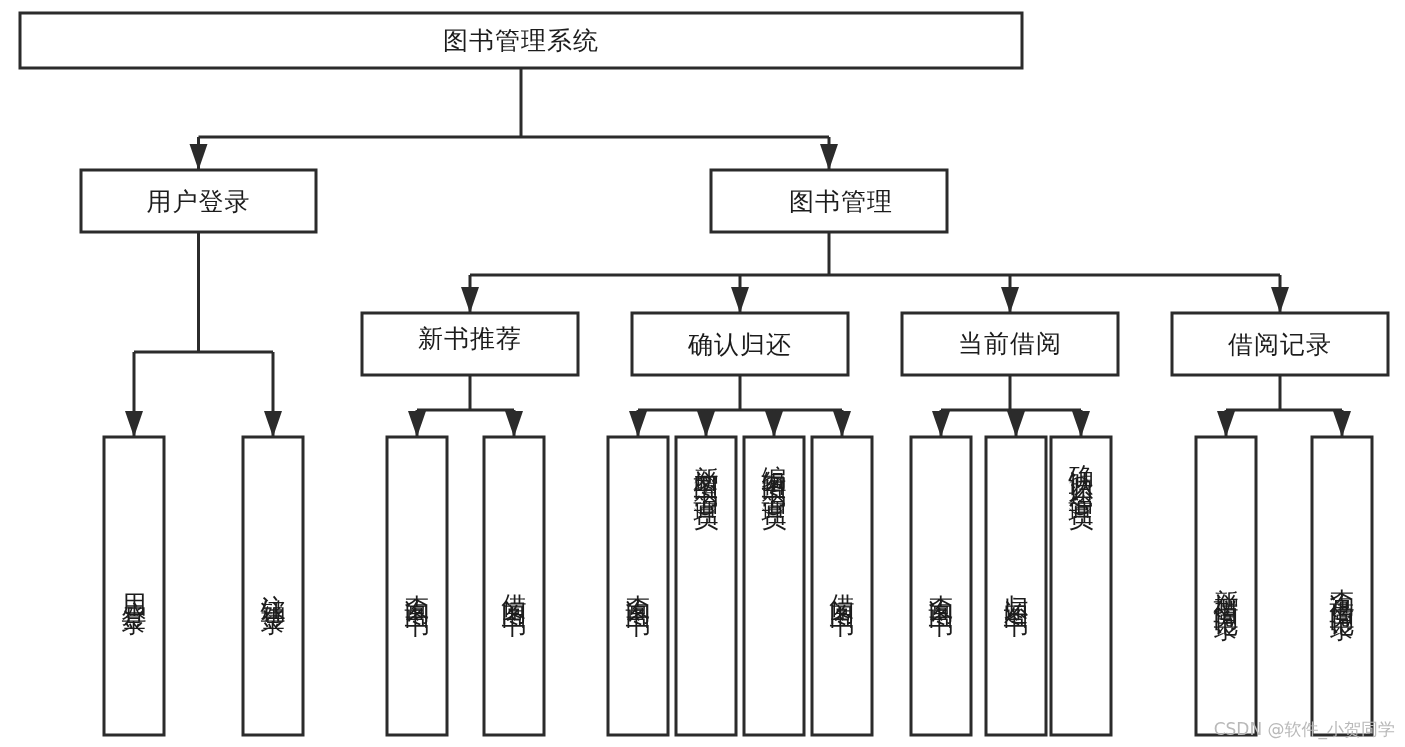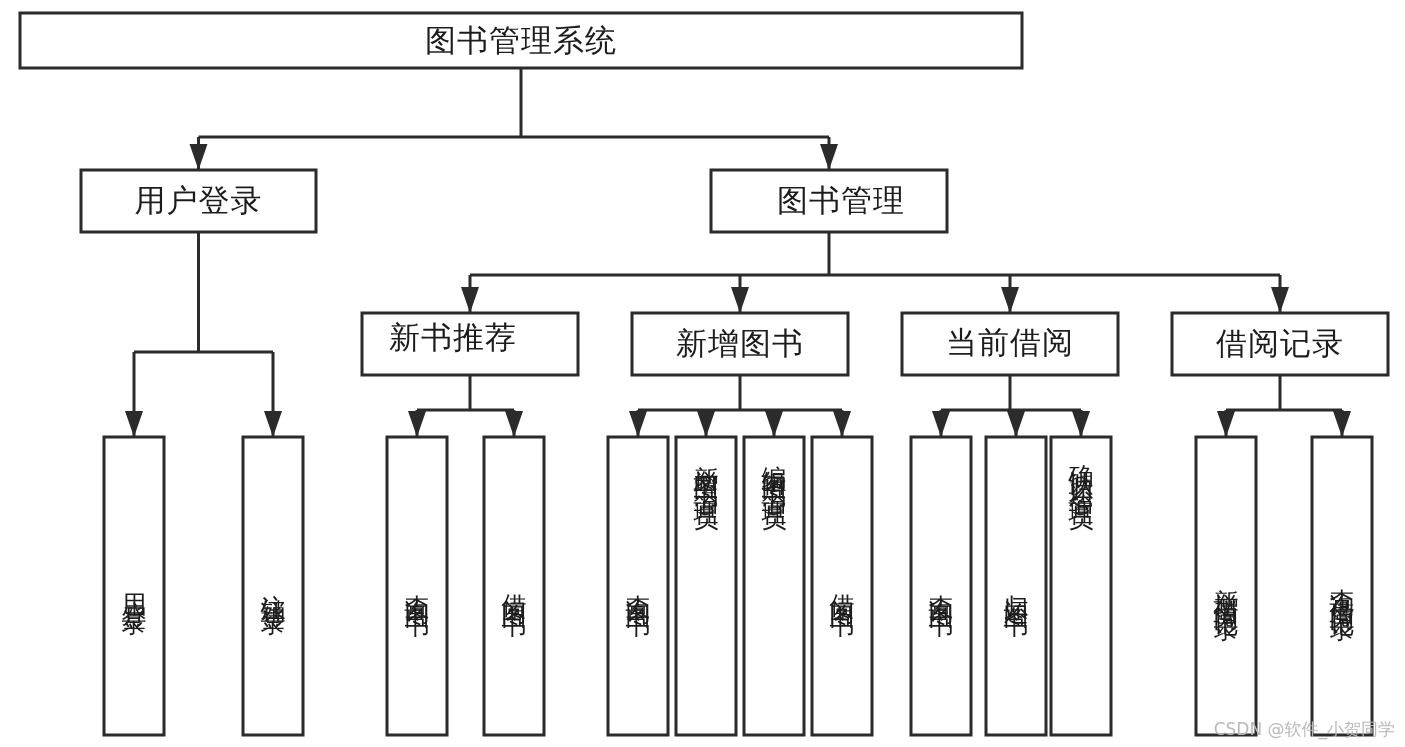--- a/index.html
+++ b/index.html
@@ -77,7 +77,7 @@
     align-items: center;
     justify-content: center;
     font-family: Liberation Mono, monospace;
-    font-size: 31px;
+    font-size: 25px;
     letter-spacing: 1px;
     color: #1c1c1c;
     pointer-events: none;

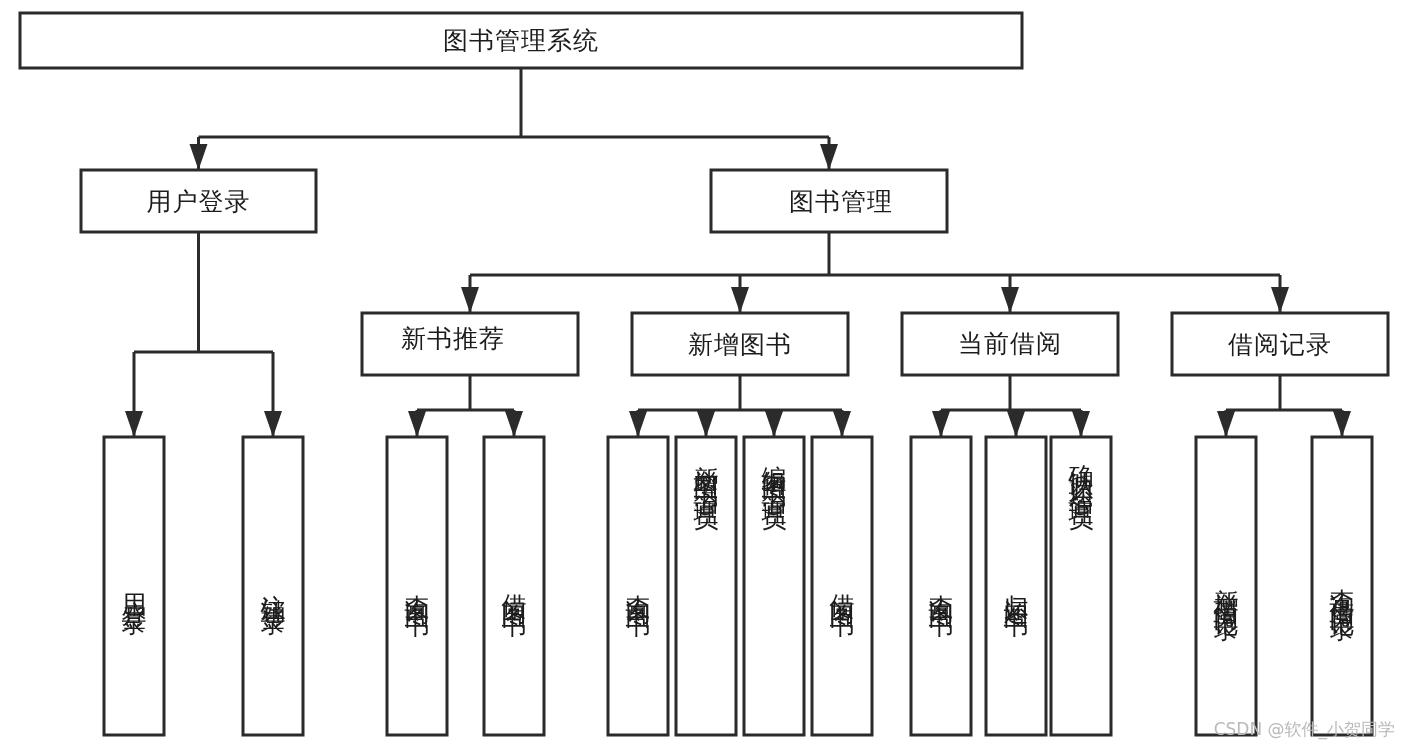--- a/index.html
+++ b/index.html
@@ -177,7 +177,7 @@
       <div class="vlabel-wrap centered" style="left: 243px; top: 445px; width: 60px; height: 282px;">
         <span class="vtext">注销登录</span>
       </div>
-      <div class="htext" style="left: 345px; top: 313px; width: 216px; height: 50px;">新书推荐</div>
+      <div class="htext" style="left: 362px; top: 313px; width: 216px; height: 50px;">新书推荐</div>
       <div class="htext" style="left: 632px; top: 313px; width: 216px; height: 62px;">新增图书</div>
       <div class="htext" style="left: 902px; top: 313px; width: 216px; height: 60px;">当前借阅</div>
       <div class="htext" style="left: 1172px; top: 313px; width: 216px; height: 62px;">借阅记录</div>

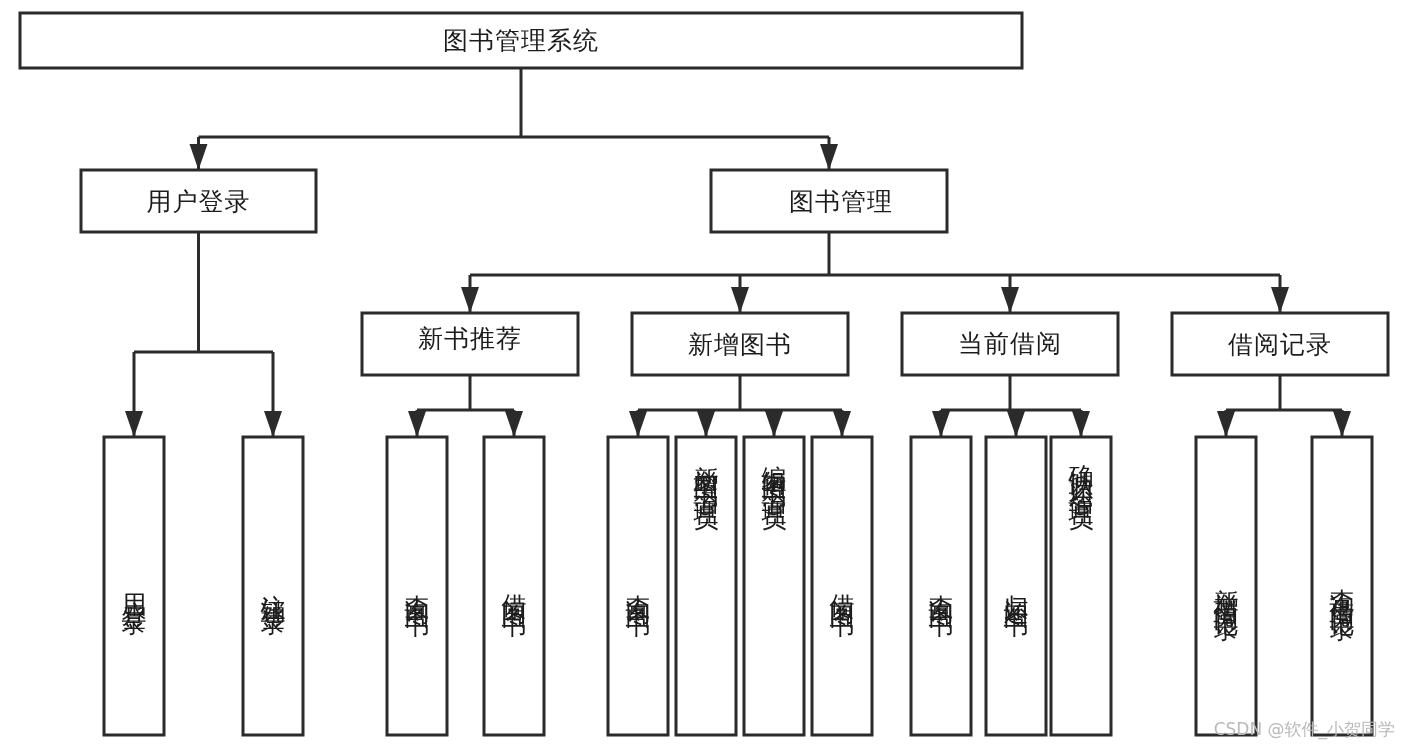--- a/index.html
+++ b/index.html
@@ -178,7 +178,7 @@
         <span class="vtext">注销登录</span>
       </div>
       <div class="htext" style="left: 362px; top: 313px; width: 216px; height: 50px;">新书推荐</div>
-      <div class="htext" style="left: 632px; top: 313px; width: 216px; height: 62px;">新增图书</div>
+      <div class="htext" style="left: 632px; top: 313px; width: 216px; height: 62px;">确认归还</div>
       <div class="htext" style="left: 902px; top: 313px; width: 216px; height: 60px;">当前借阅</div>
       <div class="htext" style="left: 1172px; top: 313px; width: 216px; height: 62px;">借阅记录</div>
       <div class="vlabel-wrap centered" style="left: 387px; top: 445px; width: 60px; height: 282px;">

